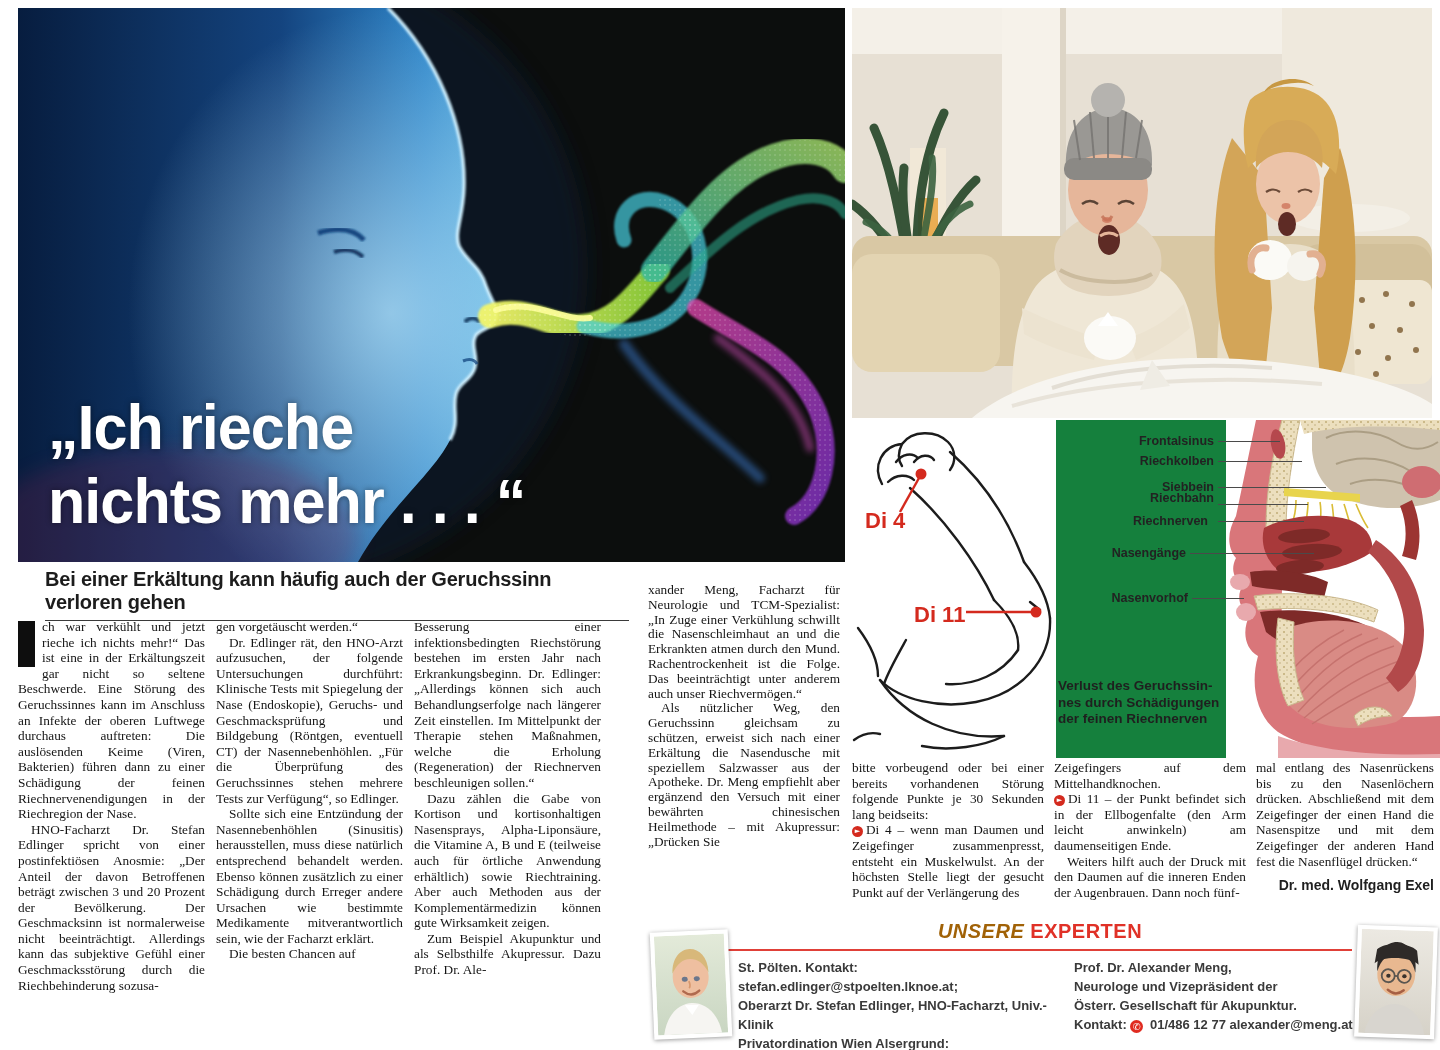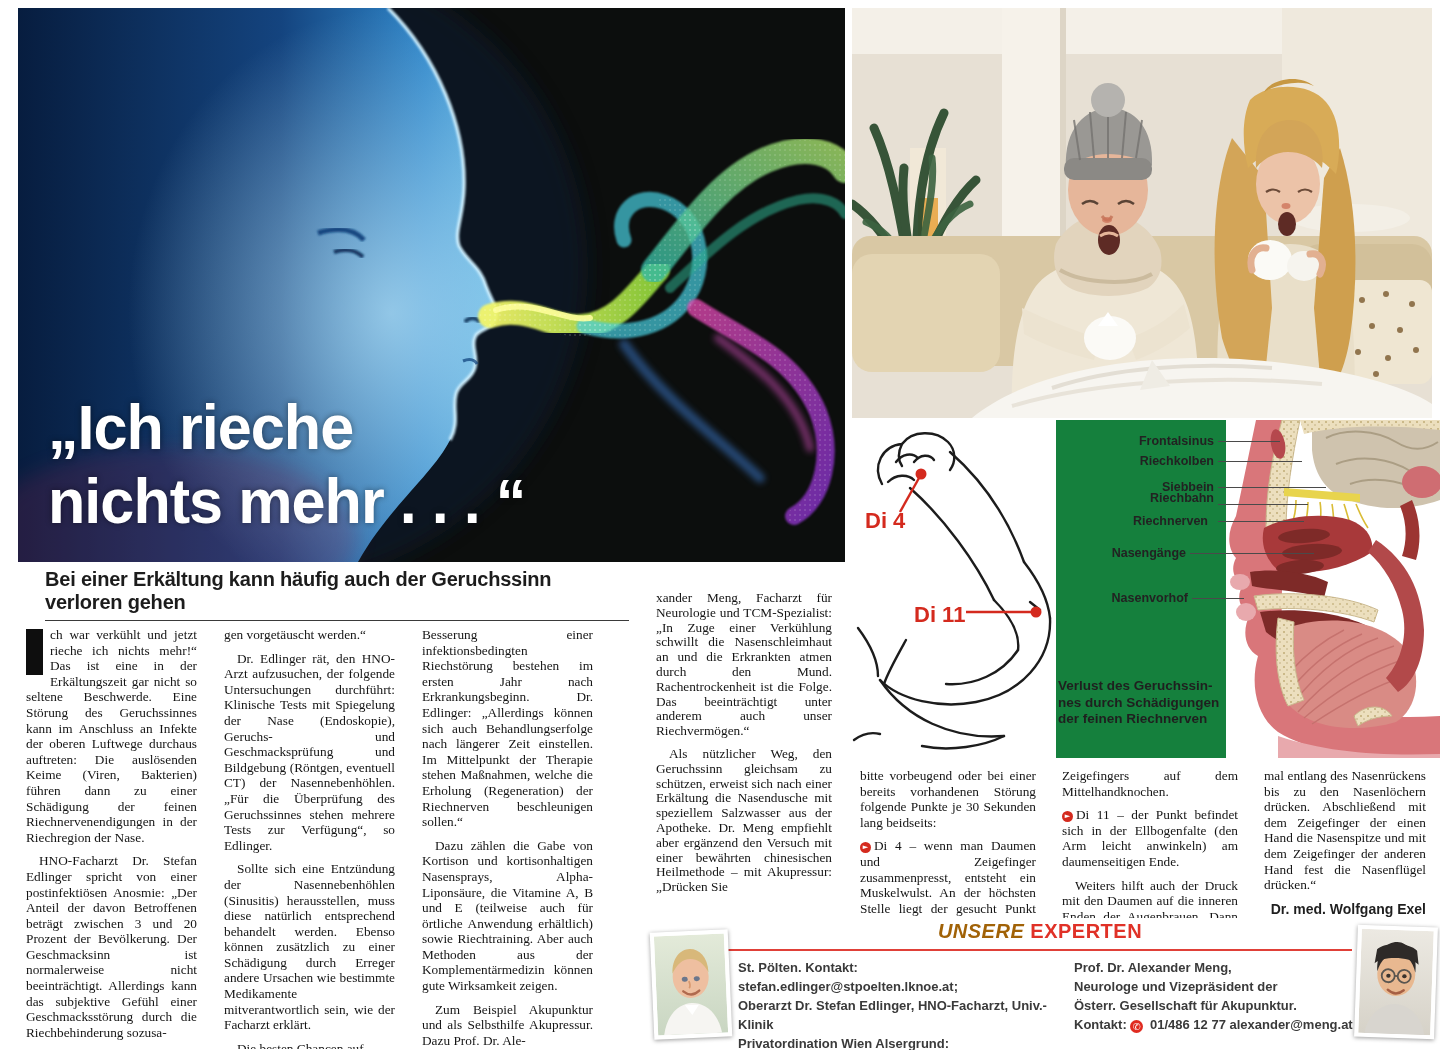--- a/index.html
+++ b/index.html
@@ -20,7 +20,7 @@
   
   .col{position:absolute;font-family:"Liberation Serif",serif;font-size:13.3px;line-height:15.6px;
        color:#141414;text-align:justify;overflow:hidden;hyphens:auto;}
-  .col p{margin:8px;}
+  .col p{margin:0;}
   .col p.indent{text-indent:13px;}
   .dropcap{float:left;width:17px;height:46px;background:#0e0e0e;margin:2px 7px 0 0;}
   .bullet-ic{display:inline-block;width:11px;height:11px;border-radius:50%;background:#d42a1e;color:#fff;

